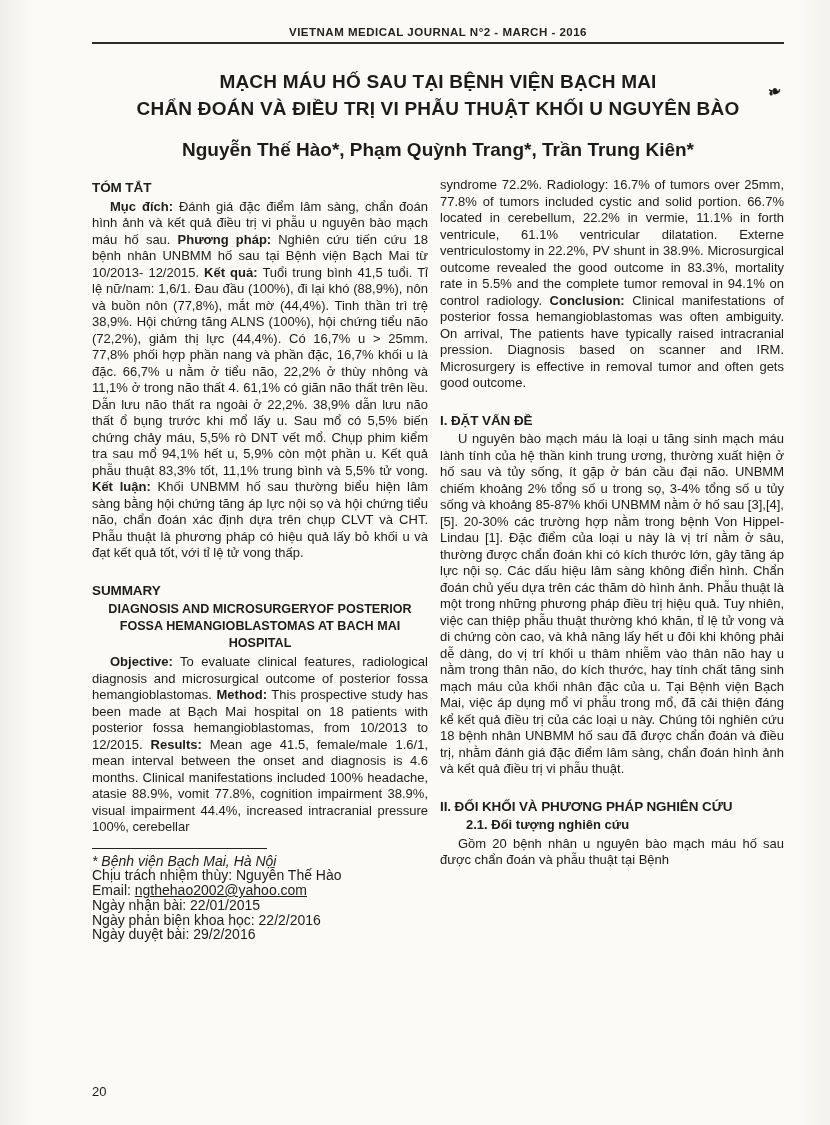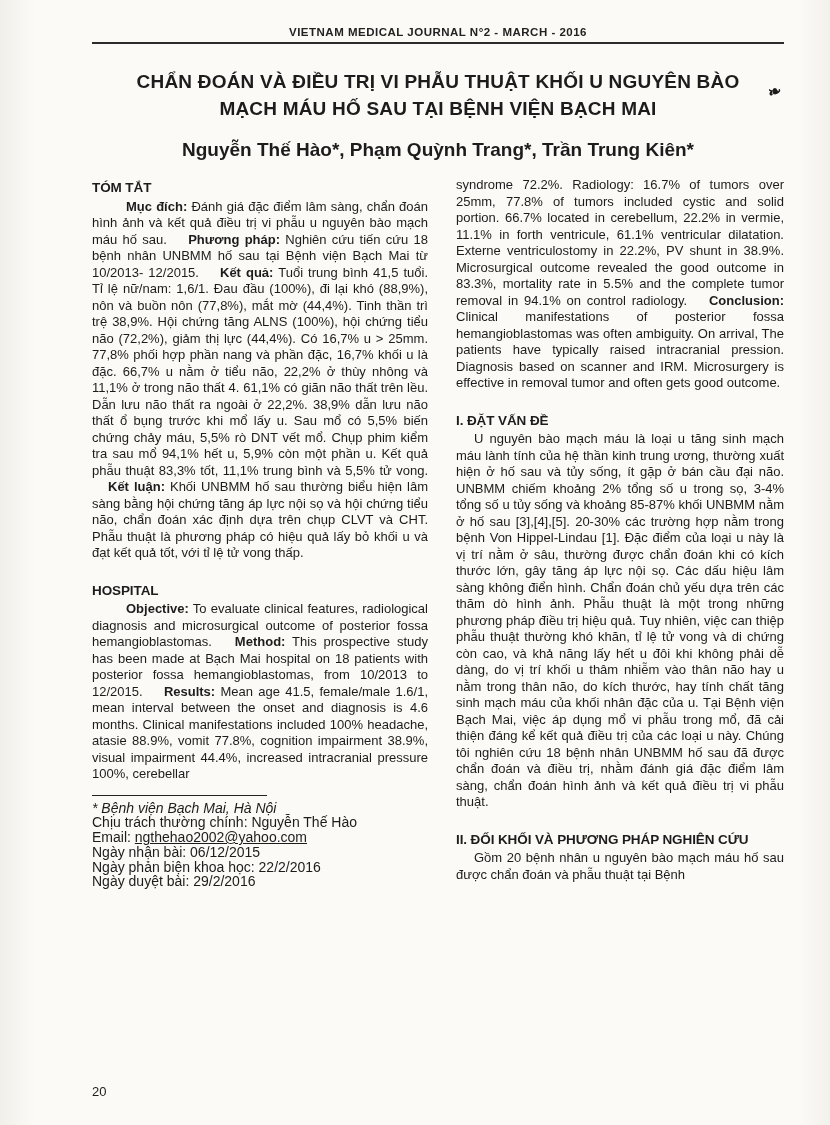--- a/index.html
+++ b/index.html
@@ -119,8 +119,8 @@
     </div>
 
     <h1 class="title">
+      <span class="title-line">MẠCH MÁU HỐ SAU TẠI BỆNH VIỆN BẠCH MAI</span>
       <span class="title-line">CHẨN ĐOÁN VÀ ĐIỀU TRỊ VI PHẪU THUẬT KHỐI U NGUYÊN BÀO</span>
-      <span class="title-line">MẠCH MÁU HỐ SAU TẠI BỆNH VIỆN BẠCH MAI</span>
       <span class="ink-mark">❧</span>
     </h1>
 

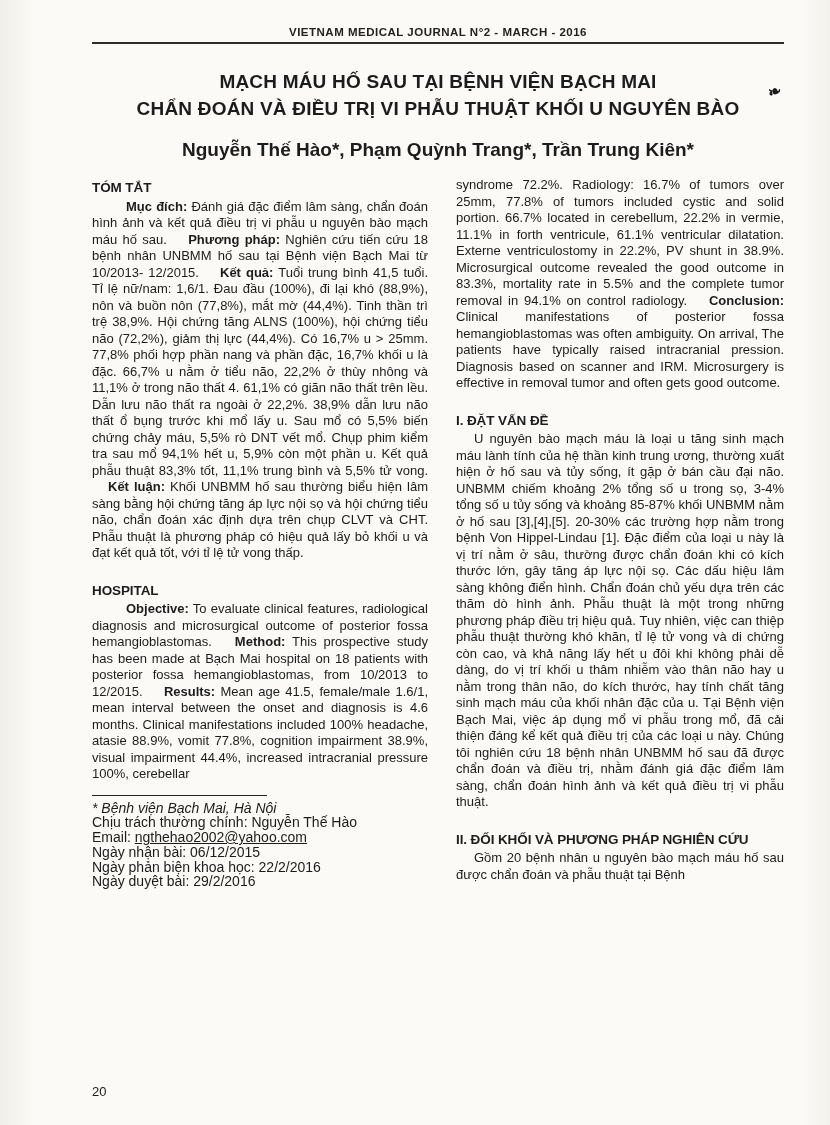--- a/index.html
+++ b/index.html
@@ -52,7 +52,7 @@
 
   .columns {
     display: flex;
-    gap: 28px;
+    gap: 12px;
     margin-top: 16px;
     font-size: 13px;
     line-height: 16.5px;

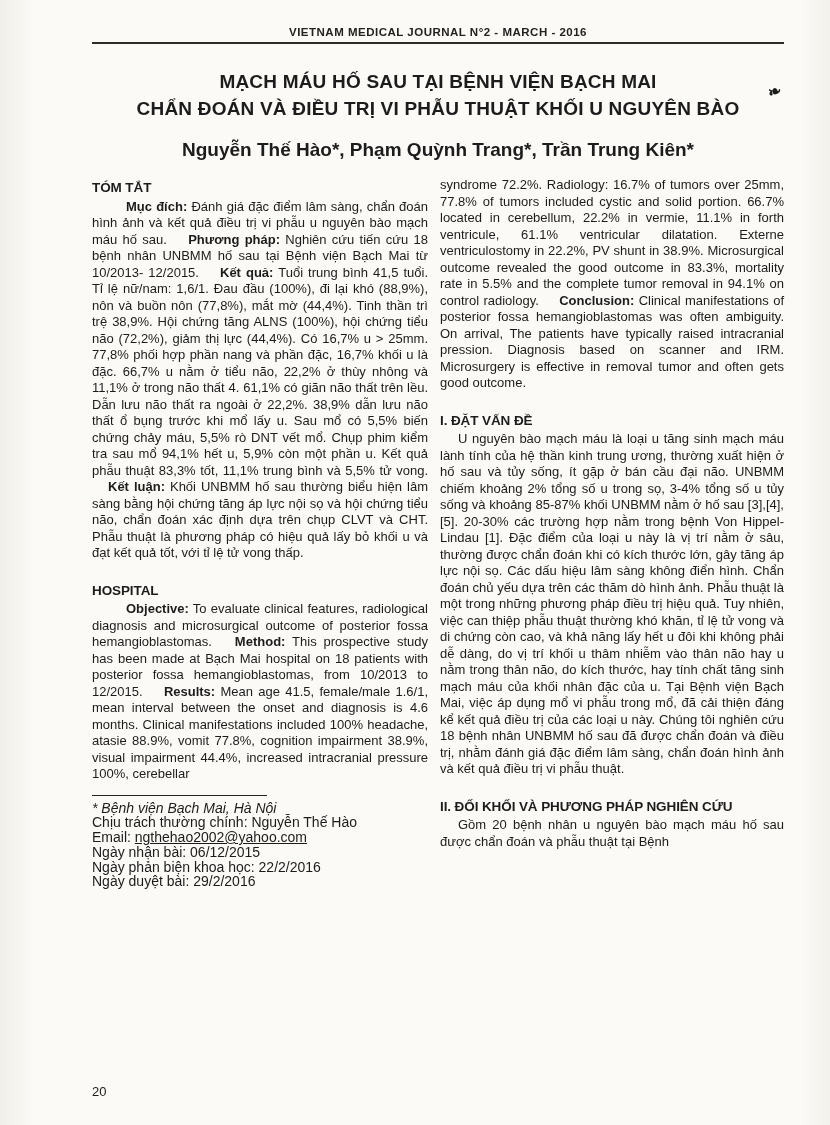--- a/index.html
+++ b/index.html
@@ -63,7 +63,7 @@
 
   .para { margin: 0; }
   .indent { text-indent: 18px; }
-  .b { font-weight: 700; margin-left: 16px; }
+  .b { font-weight: 700; }
 
   .h1 {
     font-weight: 700;

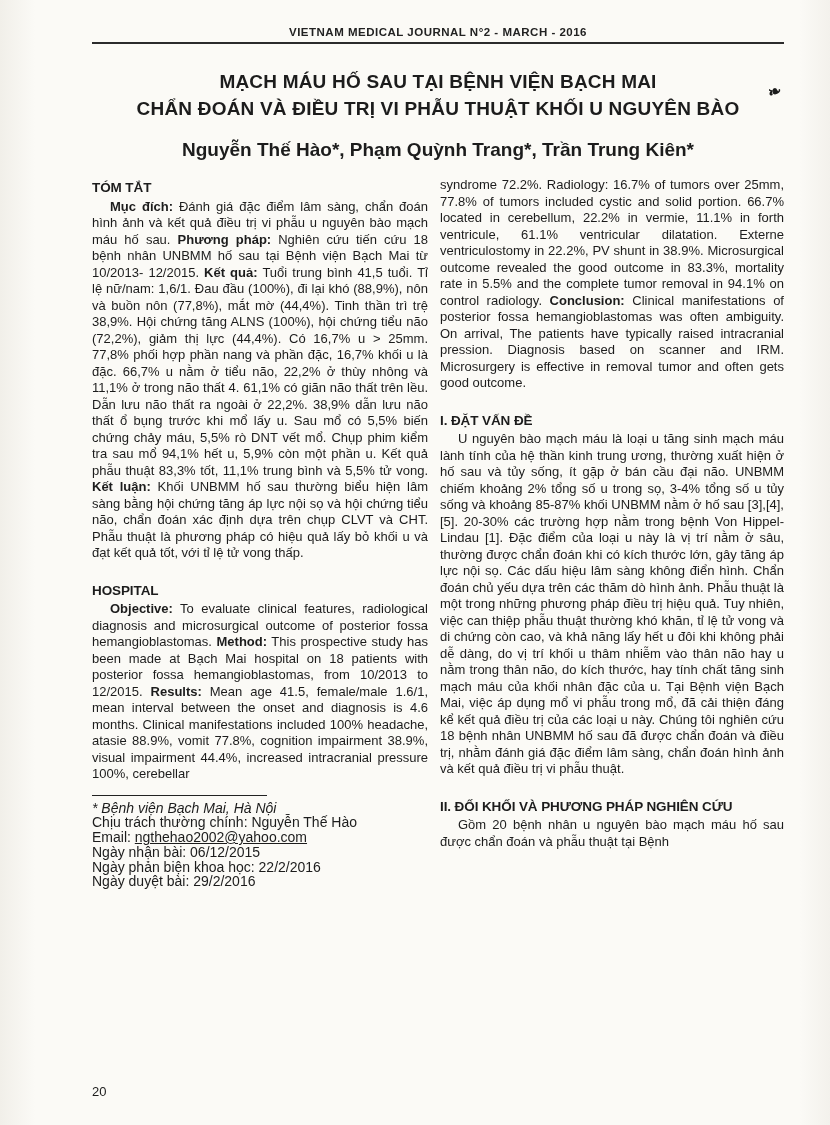--- a/index.html
+++ b/index.html
@@ -132,7 +132,7 @@
         <div class="h1">TÓM TẮT</div>
         <p class="para indent"><span class="b">Mục đích:</span><span> Đánh giá đặc điểm lâm sàng, chẩn đoán hình ảnh và kết quả điều trị vi phẫu u nguyên bào mạch máu hố sau. </span><span class="b">Phương pháp:</span><span> Nghiên cứu tiến cứu 18 bệnh nhân UNBMM hố sau tại Bệnh viện Bạch Mai từ 10/2013- 12/2015. </span><span class="b">Kết quả:</span><span> Tuổi trung bình 41,5 tuổi. Tỉ lệ nữ/nam: 1,6/1. Đau đầu (100%), đi lại khó (88,9%), nôn và buồn nôn (77,8%), mắt mờ (44,4%). Tinh thần trì trệ 38,9%. Hội chứng tăng ALNS (100%), hội chứng tiểu não (72,2%), giảm thị lực (44,4%). Có 16,7% u &gt; 25mm. 77,8% phối hợp phần nang và phần đặc, 16,7% khối u là đặc. 66,7% u nằm ở tiểu não, 22,2% ở thùy nhông và 11,1% ở trong não thất 4. 61,1% có giãn não thất trên lều. Dẫn lưu não thất ra ngoài ở 22,2%. 38,9% dẫn lưu não thất ổ bụng trước khi mổ lấy u. Sau mổ có 5,5% biến chứng chảy máu, 5,5% rò DNT vết mổ. Chụp phim kiểm tra sau mổ 94,1% hết u, 5,9% còn một phần u. Kết quả phẫu thuật 83,3% tốt, 11,1% trung bình và 5,5% tử vong. </span><span class="b">Kết luận:</span><span> Khối UNBMM hố sau thường biểu hiện lâm sàng bằng hội chứng tăng áp lực nội sọ và hội chứng tiểu não, chẩn đoán xác định dựa trên chụp CLVT và CHT. Phẫu thuật là phương pháp có hiệu quả lấy bỏ khối u và đạt kết quả tốt, với tỉ lệ tử vong thấp.</span></p>
 
-        <div class="h1 mt">HOSPITAL</div>
+        <div class="h1 mt">SUMMARY</div>
         <p class="para indent"><span class="b">Objective:</span><span> To evaluate clinical features, radiological diagnosis and microsurgical outcome of posterior fossa hemangioblastomas. </span><span class="b">Method:</span><span> This prospective study has been made at Bạch Mai hospital on 18 patients with posterior fossa hemangioblastomas, from 10/2013 to 12/2015. </span><span class="b">Results:</span><span> Mean age 41.5, female/male 1.6/1, mean interval between the onset and diagnosis is 4.6 months. Clinical manifestations included 100% headache, atasie 88.9%, vomit 77.8%, cognition impairment 38.9%, visual impairment 44.4%, increased intracranial pressure 100%, cerebellar</span></p>
 
         <div class="footnote">

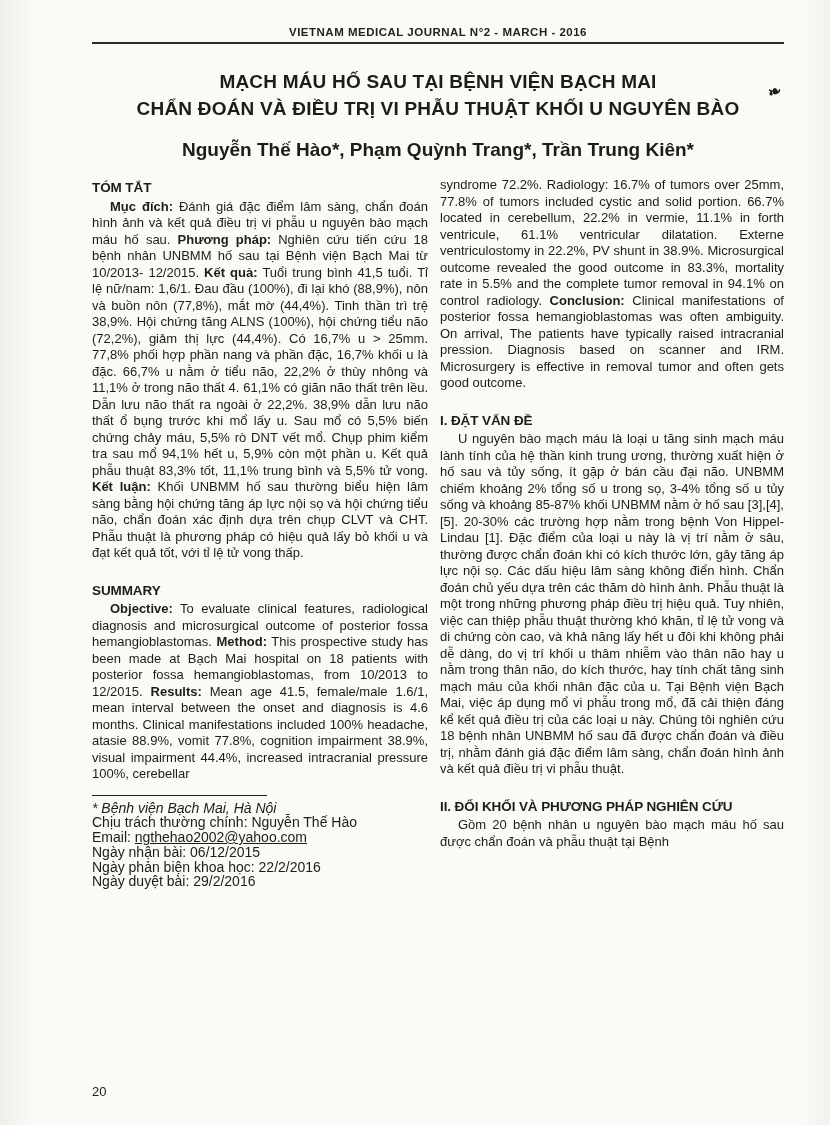--- a/index.html
+++ b/index.html
@@ -133,6 +133,7 @@
         <p class="para indent"><span class="b">Mục đích:</span><span> Đánh giá đặc điểm lâm sàng, chẩn đoán hình ảnh và kết quả điều trị vi phẫu u nguyên bào mạch máu hố sau. </span><span class="b">Phương pháp:</span><span> Nghiên cứu tiến cứu 18 bệnh nhân UNBMM hố sau tại Bệnh viện Bạch Mai từ 10/2013- 12/2015. </span><span class="b">Kết quả:</span><span> Tuổi trung bình 41,5 tuổi. Tỉ lệ nữ/nam: 1,6/1. Đau đầu (100%), đi lại khó (88,9%), nôn và buồn nôn (77,8%), mắt mờ (44,4%). Tinh thần trì trệ 38,9%. Hội chứng tăng ALNS (100%), hội chứng tiểu não (72,2%), giảm thị lực (44,4%). Có 16,7% u &gt; 25mm. 77,8% phối hợp phần nang và phần đặc, 16,7% khối u là đặc. 66,7% u nằm ở tiểu não, 22,2% ở thùy nhông và 11,1% ở trong não thất 4. 61,1% có giãn não thất trên lều. Dẫn lưu não thất ra ngoài ở 22,2%. 38,9% dẫn lưu não thất ổ bụng trước khi mổ lấy u. Sau mổ có 5,5% biến chứng chảy máu, 5,5% rò DNT vết mổ. Chụp phim kiểm tra sau mổ 94,1% hết u, 5,9% còn một phần u. Kết quả phẫu thuật 83,3% tốt, 11,1% trung bình và 5,5% tử vong. </span><span class="b">Kết luận:</span><span> Khối UNBMM hố sau thường biểu hiện lâm sàng bằng hội chứng tăng áp lực nội sọ và hội chứng tiểu não, chẩn đoán xác định dựa trên chụp CLVT và CHT. Phẫu thuật là phương pháp có hiệu quả lấy bỏ khối u và đạt kết quả tốt, với tỉ lệ tử vong thấp.</span></p>
 
         <div class="h1 mt">SUMMARY</div>
+        <div class="subhead">DIAGNOSIS AND MICROSURGERYOF POSTERIOR FOSSA HEMANGIOBLASTOMAS AT BACH MAI HOSPITAL</div>
         <p class="para indent"><span class="b">Objective:</span><span> To evaluate clinical features, radiological diagnosis and microsurgical outcome of posterior fossa hemangioblastomas. </span><span class="b">Method:</span><span> This prospective study has been made at Bạch Mai hospital on 18 patients with posterior fossa hemangioblastomas, from 10/2013 to 12/2015. </span><span class="b">Results:</span><span> Mean age 41.5, female/male 1.6/1, mean interval between the onset and diagnosis is 4.6 months. Clinical manifestations included 100% headache, atasie 88.9%, vomit 77.8%, cognition impairment 38.9%, visual impairment 44.4%, increased intracranial pressure 100%, cerebellar</span></p>
 
         <div class="footnote">

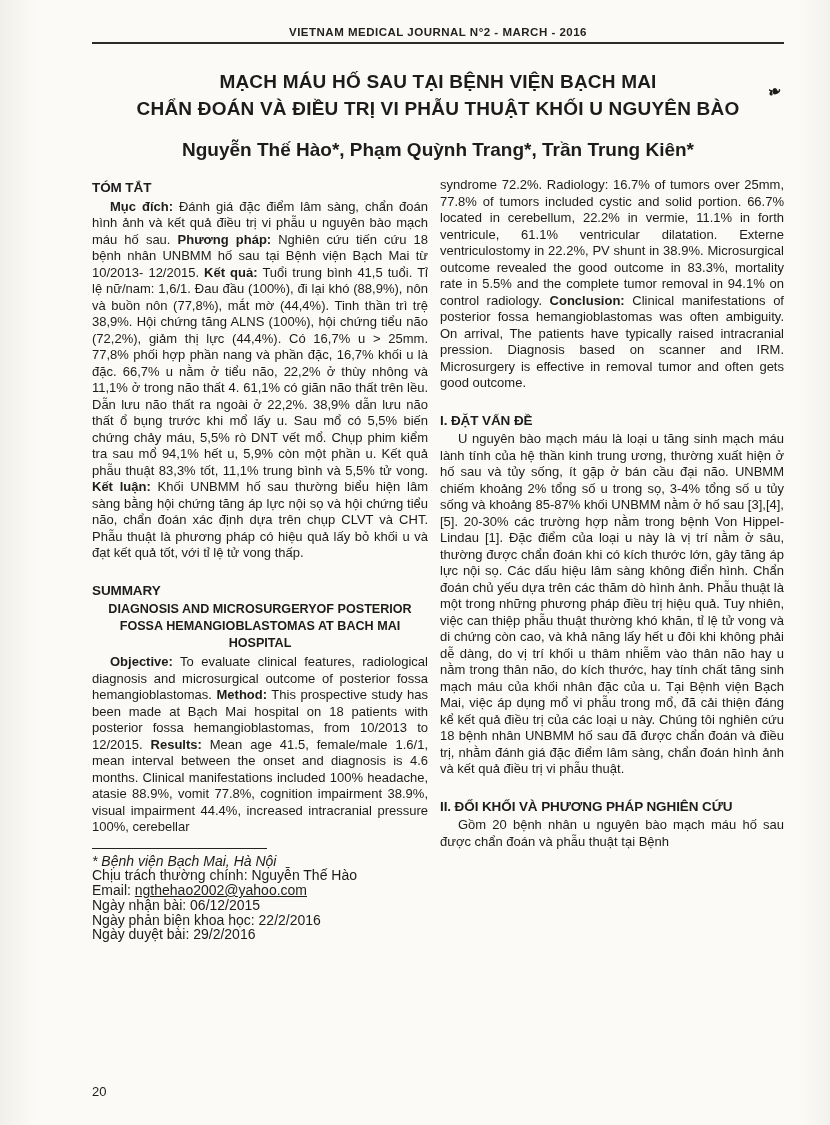--- a/index.html
+++ b/index.html
@@ -154,6 +154,7 @@
         <p class="para indent">U nguyên bào mạch máu là loại u tăng sinh mạch máu lành tính của hệ thần kinh trung ương, thường xuất hiện ở hố sau và tủy sống, ít gặp ở bán cầu đại não. UNBMM chiếm khoảng 2% tổng số u trong sọ, 3-4% tổng số u tủy sống và khoảng 85-87% khối UNBMM nằm ở hố sau [3],[4],[5]. 20-30% các trường hợp nằm trong bệnh Von Hippel-Lindau [1]. Đặc điểm của loại u này là vị trí nằm ở sâu, thường được chẩn đoán khi có kích thước lớn, gây tăng áp lực nội sọ. Các dấu hiệu lâm sàng không điển hình. Chẩn đoán chủ yếu dựa trên các thăm dò hình ảnh. Phẫu thuật là một trong những phương pháp điều trị hiệu quả. Tuy nhiên, việc can thiệp phẫu thuật thường khó khăn, tỉ lệ tử vong và di chứng còn cao, và khả năng lấy hết u đôi khi không phải dễ dàng, do vị trí khối u thâm nhiễm vào thân não hay u nằm trong thân não, do kích thước, hay tính chất tăng sinh mạch máu của khối nhân đặc của u. Tại Bệnh viện Bạch Mai, việc áp dụng mổ vi phẫu trong mổ, đã cải thiện đáng kể kết quả điều trị của các loại u này. Chúng tôi nghiên cứu 18 bệnh nhân UNBMM hố sau đã được chẩn đoán và điều trị, nhằm đánh giá đặc điểm lâm sàng, chẩn đoán hình ảnh và kết quả điều trị vi phẫu thuật.</p>
 
         <div class="h1 mt">II. ĐỐI KHỐI VÀ PHƯƠNG PHÁP NGHIÊN CỨU</div>
+        <div class="subhead2">2.1. Đối tượng nghiên cứu</div>
         <p class="para indent">Gồm 20 bệnh nhân u nguyên bào mạch máu hố sau được chẩn đoán và phẫu thuật tại Bệnh</p>
       </div>
 

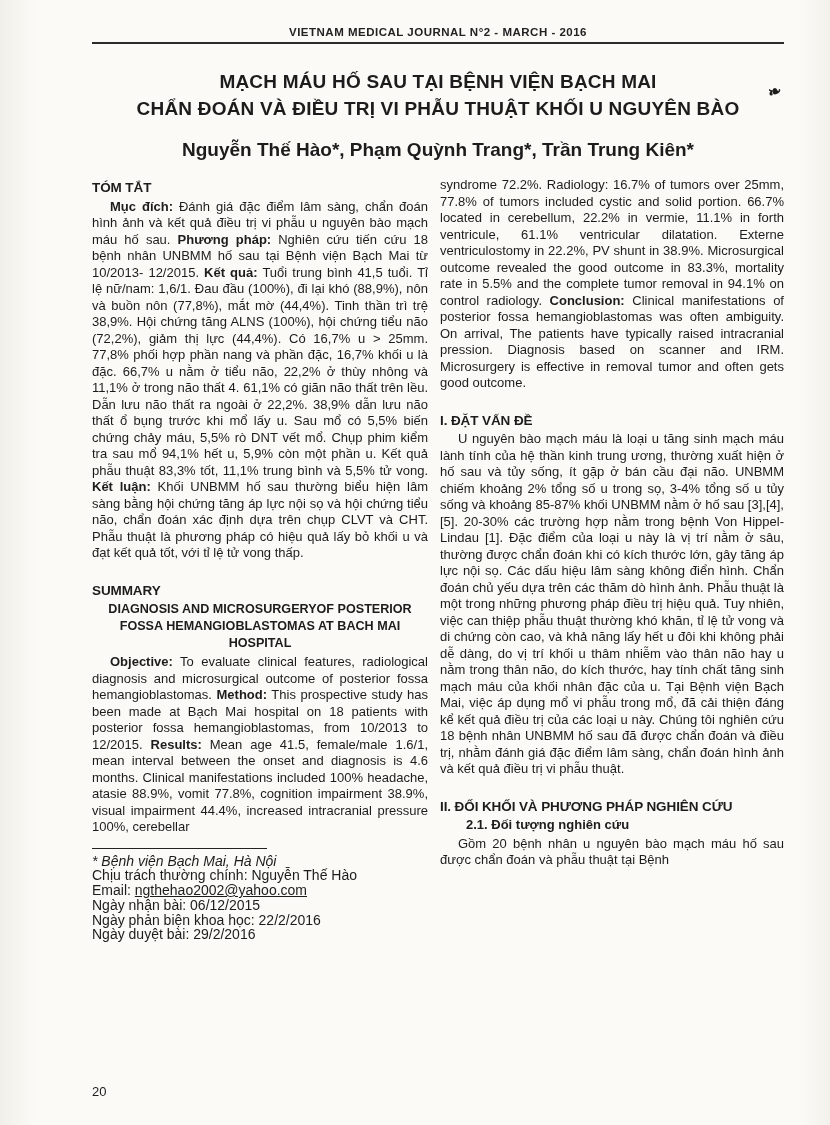--- a/index.html
+++ b/index.html
@@ -139,7 +139,7 @@
         <div class="footnote">
           <div class="fn-rule"></div>
           <div class="fn-aff">* Bệnh viện Bạch Mai, Hà Nội</div>
-          <div>Chịu trách thường chính: Nguyễn Thế Hào</div>
+          <div>Chịu trách nhiệm thùy: Nguyễn Thế Hào</div>
           <div><span>Email: </span><span class="fn-email-value">ngthehao2002@yahoo.com</span></div>
           <div>Ngày nhận bài: 06/12/2015</div>
           <div>Ngày phản biện khoa học: 22/2/2016</div>

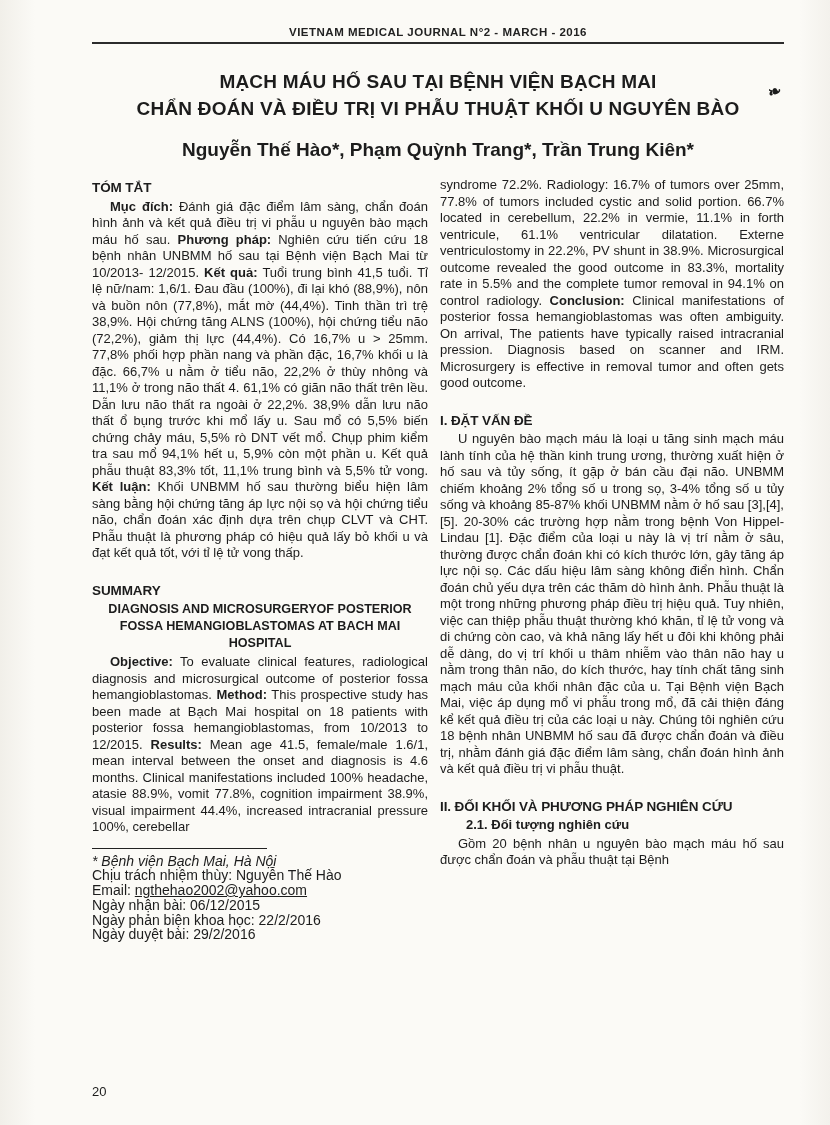--- a/index.html
+++ b/index.html
@@ -141,7 +141,7 @@
           <div class="fn-aff">* Bệnh viện Bạch Mai, Hà Nội</div>
           <div>Chịu trách nhiệm thùy: Nguyễn Thế Hào</div>
           <div><span>Email: </span><span class="fn-email-value">ngthehao2002@yahoo.com</span></div>
-          <div>Ngày nhận bài: 06/12/2015</div>
+          <div>Ngày nhận bài: 22/01/2015</div>
           <div>Ngày phản biện khoa học: 22/2/2016</div>
           <div>Ngày duyệt bài: 29/2/2016</div>
         </div>

